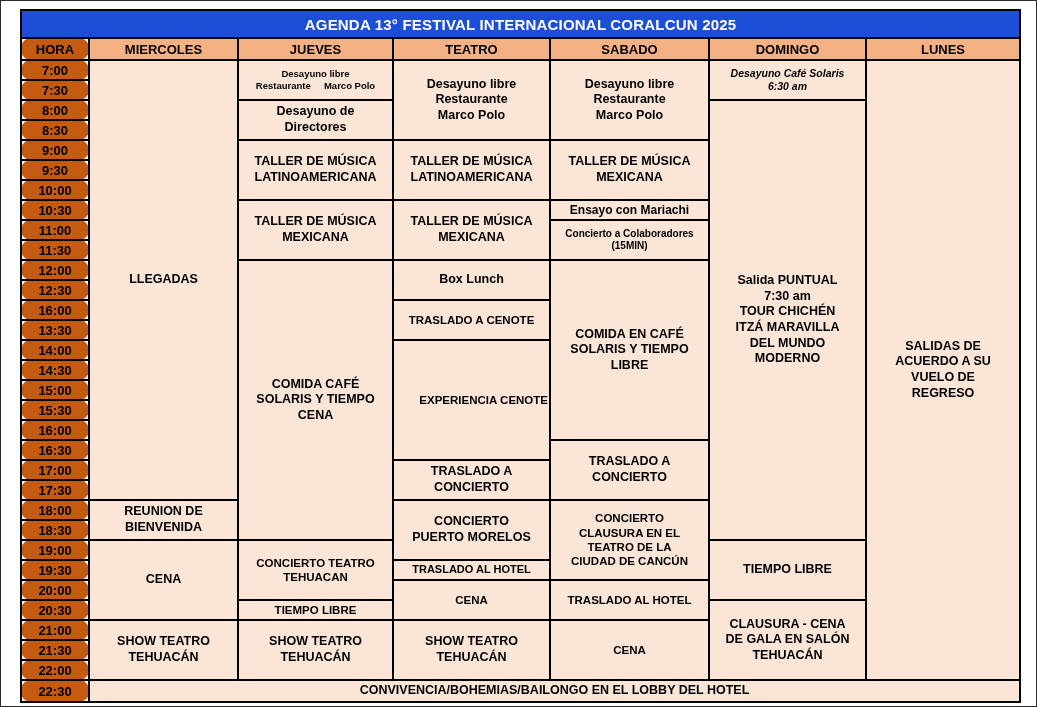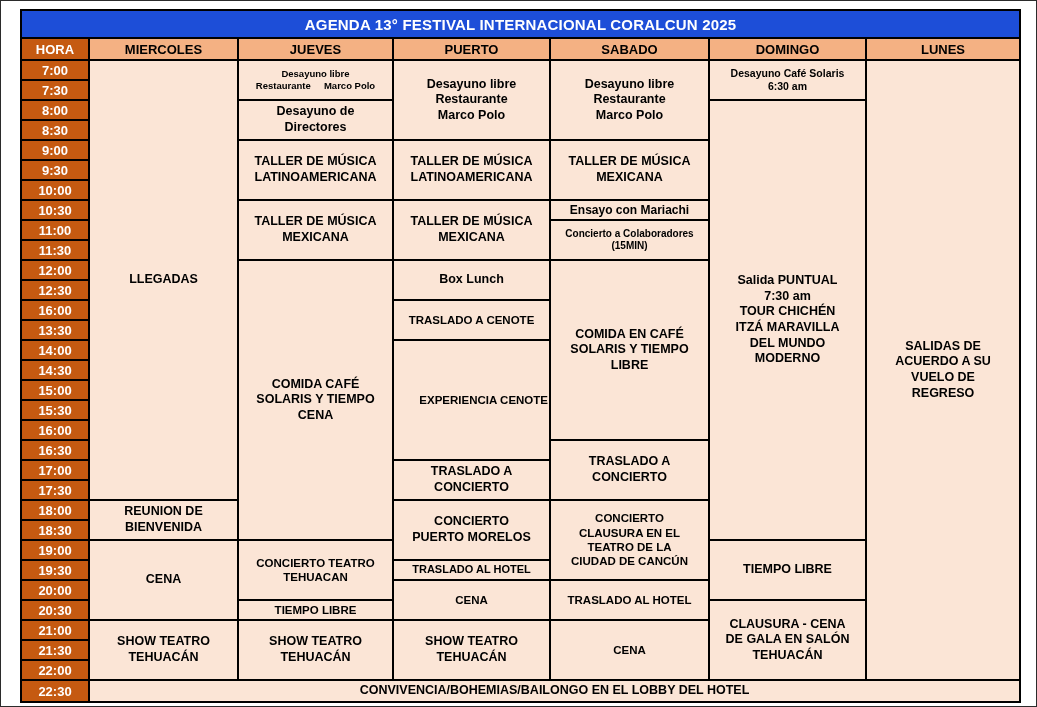--- a/index.html
+++ b/index.html
@@ -33,9 +33,10 @@
   }
   td.hora-header, td.time-cell{
     background:#C55A11;
-    color:#ffffff;
+    color:#000000;
     font-weight:bold;
     font-size:13px;
+    border-radius:10px;
   }
   td.hora-header{height:20px;}
   td.day-header{

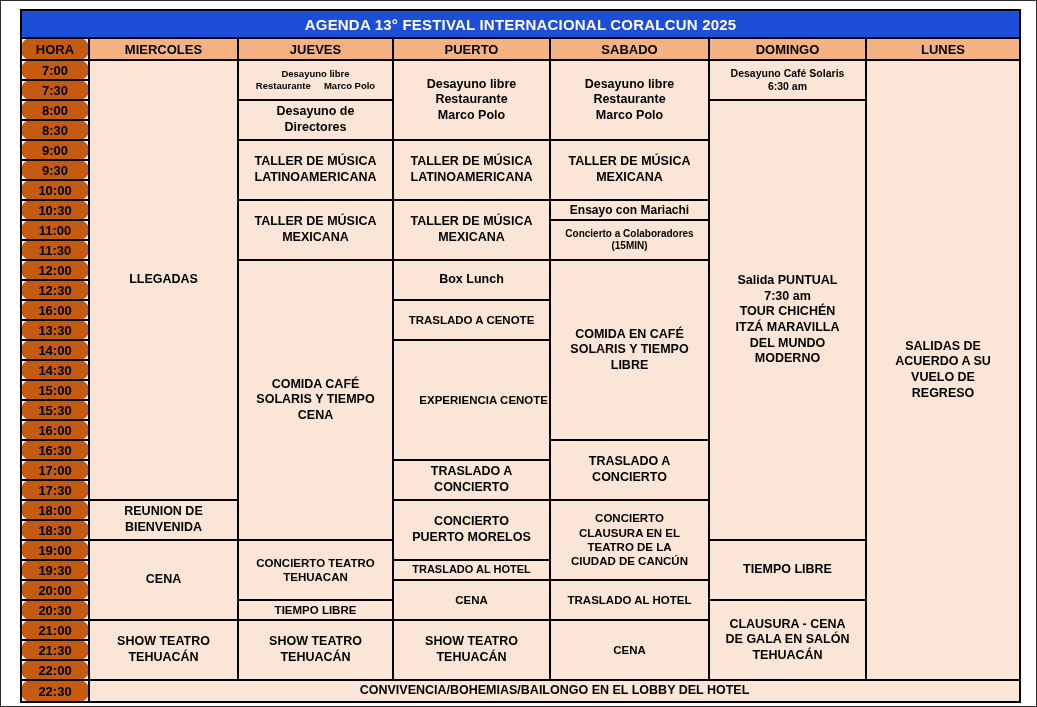--- a/index.html
+++ b/index.html
@@ -80,7 +80,7 @@
           <td class="hora-header">HORA</td>
           <td class="day-header">MIERCOLES</td>
           <td class="day-header">JUEVES</td>
-          <td class="day-header">PUERTO</td>
+          <td class="day-header">TEATRO</td>
           <td class="day-header">SABADO</td>
           <td class="day-header">DOMINGO</td>
           <td class="day-header">LUNES</td>

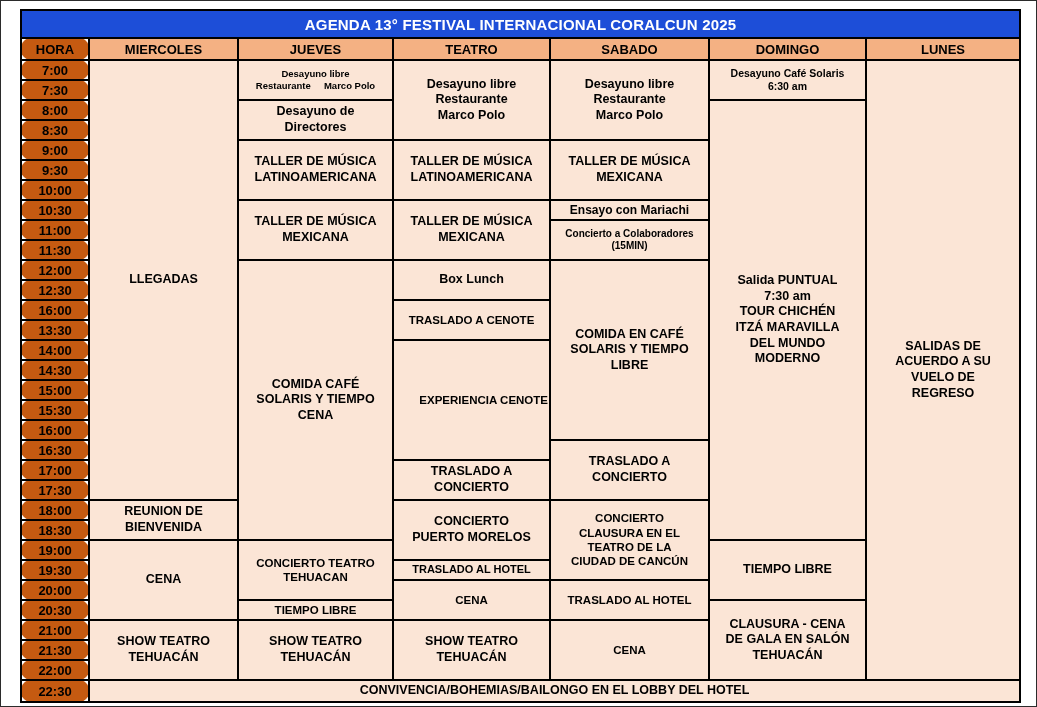--- a/index.html
+++ b/index.html
@@ -96,7 +96,7 @@
           <td class="event-cell" rowspan="4">Desayuno libre
 Restaurante
 Marco Polo</td>
-          <td class="event-cell" rowspan="2" style="font-size: 10.5px;">Desayuno Café Solaris
+          <td class="event-cell" rowspan="2" style="font-size: 10.5px; font-style: italic;">Desayuno Café Solaris
 6:30 am</td>
           <td class="event-cell" rowspan="31">SALIDAS DE
 ACUERDO A SU

